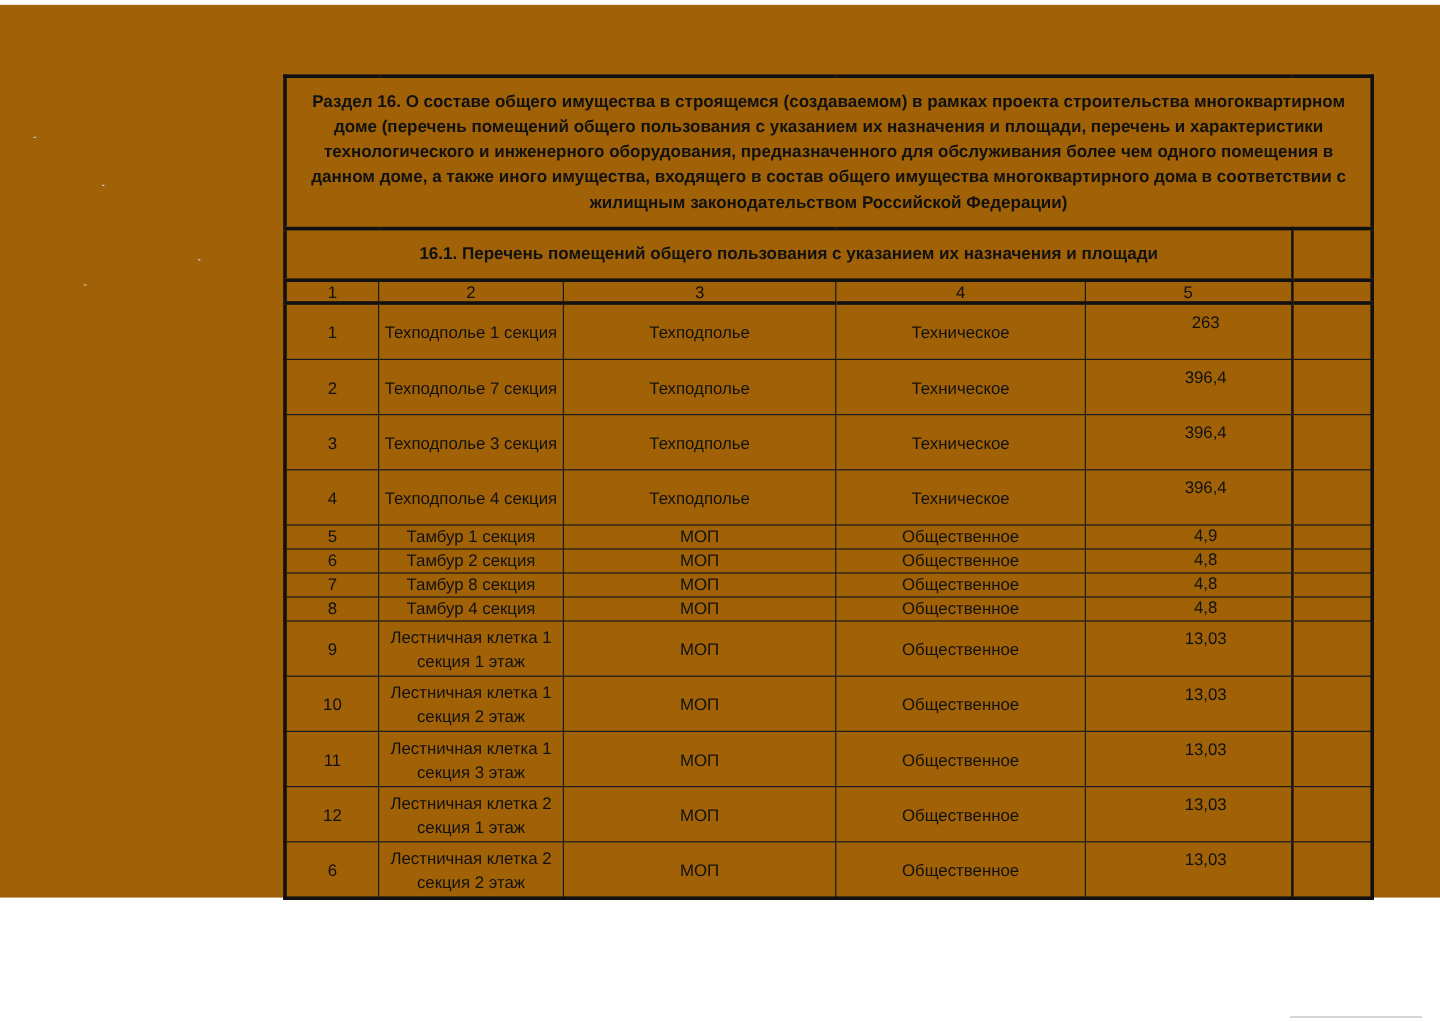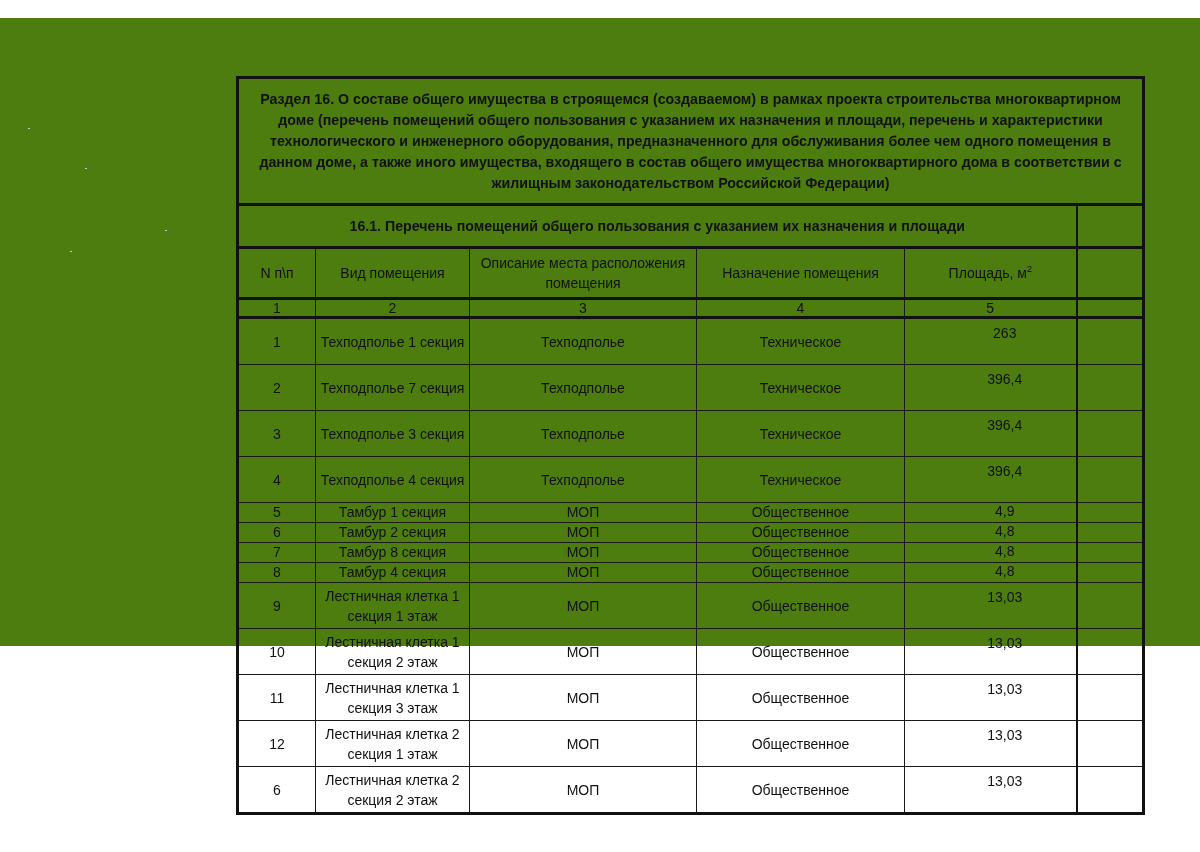--- a/index.html
+++ b/index.html
@@ -17,9 +17,9 @@
     }
     .page {
       position: absolute;
-      left: 0; top: 18px;
-      width: 1200px; height: 628px;
-      background: #4d7c0f;
+      left: 0; top: 4px;
+      width: 1200px; height: 744px;
+      background: #a16207;
     }
     .doc-table {
       position: absolute;

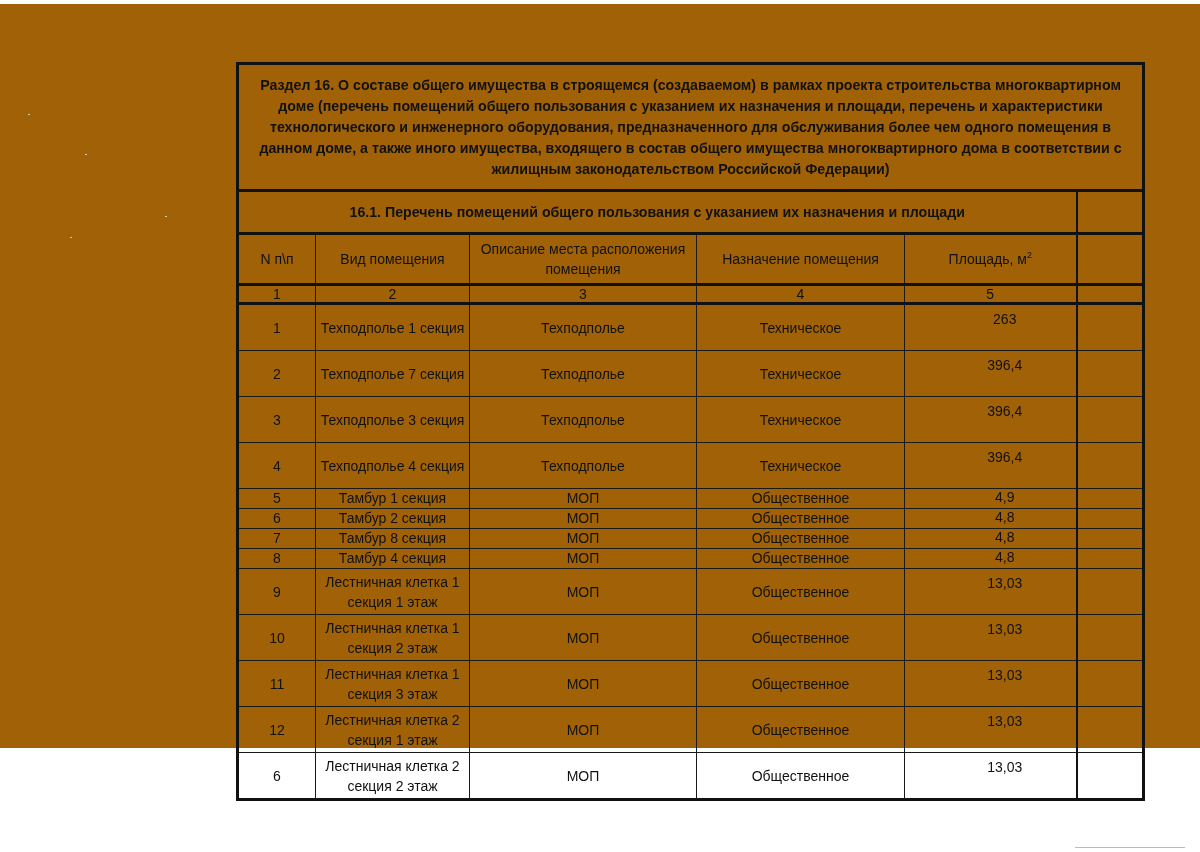--- a/index.html
+++ b/index.html
@@ -122,14 +122,6 @@
         <td colspan="5">16.1. Перечень помещений общего пользования с указанием их назначения и площади</td>
         <td class="extra"></td>
       </tr>
-      <tr class="header-row">
-        <td>N п\п</td>
-        <td>Вид помещения</td>
-        <td>Описание места расположения помещения</td>
-        <td>Назначение помещения</td>
-        <td><span>Площадь, м</span><span class="sup">2</span></td>
-        <td class="extra"></td>
-      </tr>
       <tr class="num-row">
         <td>1</td>
         <td>2</td>

